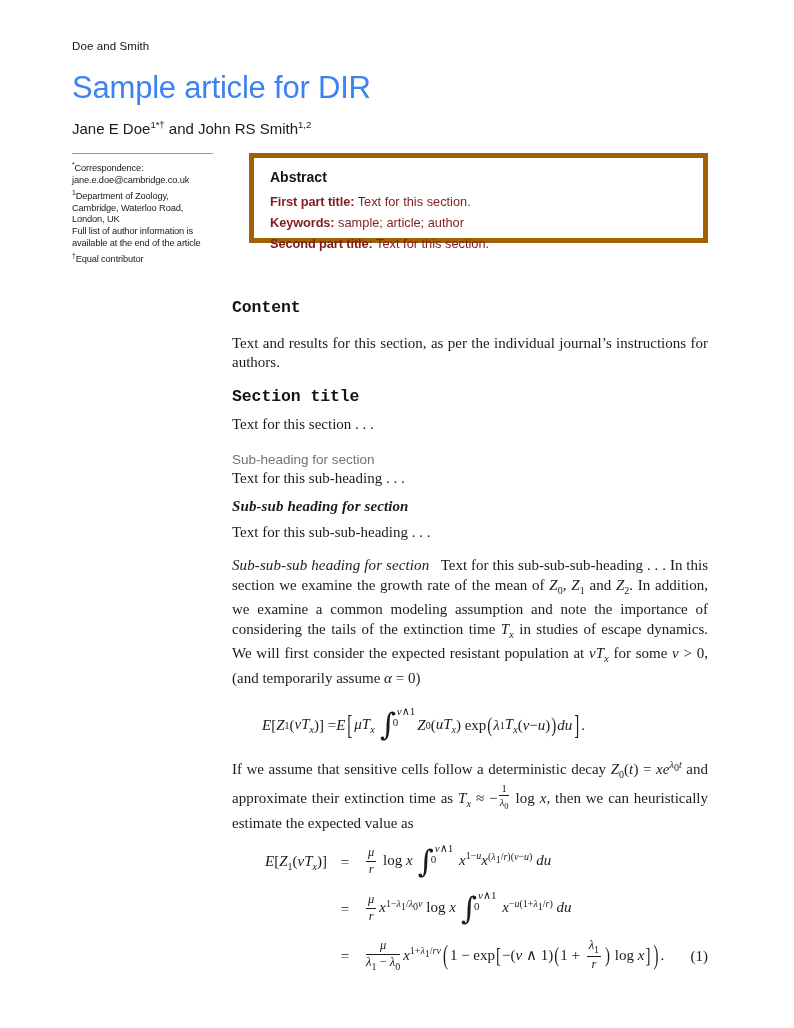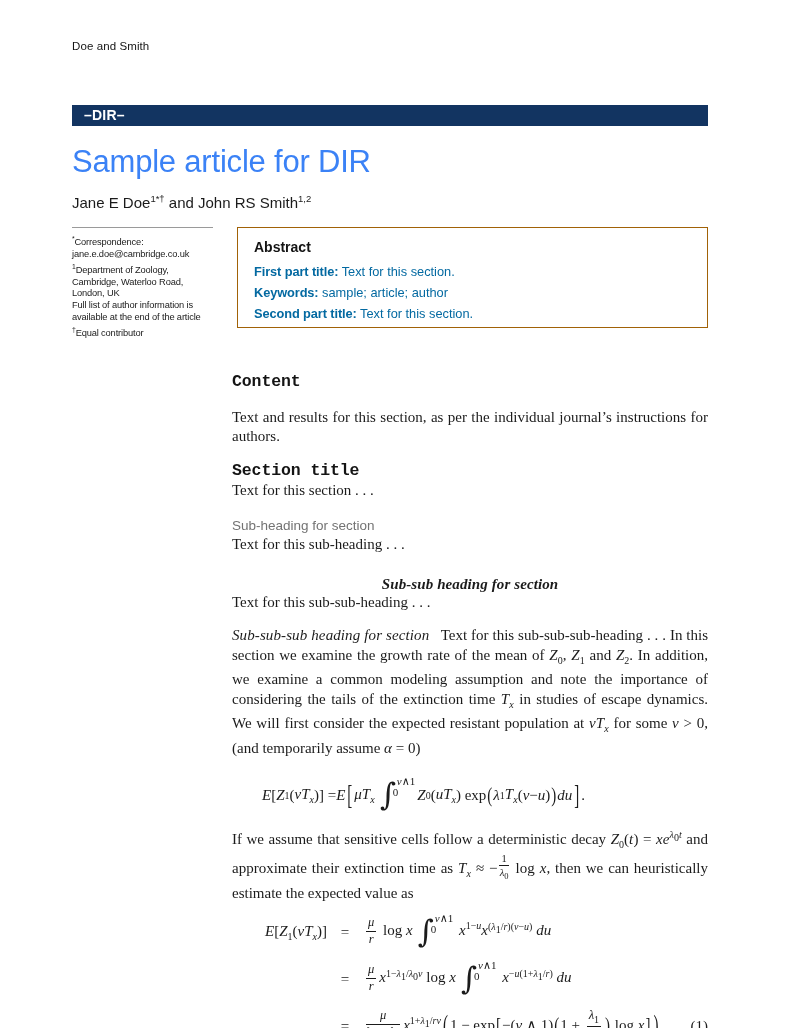--- a/index.html
+++ b/index.html
@@ -123,9 +123,6 @@
 
   <div class="running-head">Doe and Smith</div>
 
-  <div class="banner">
-    <span>–DIR–</span>
-  </div>
 
   <h1 class="title">Sample article for DIR</h1>
 

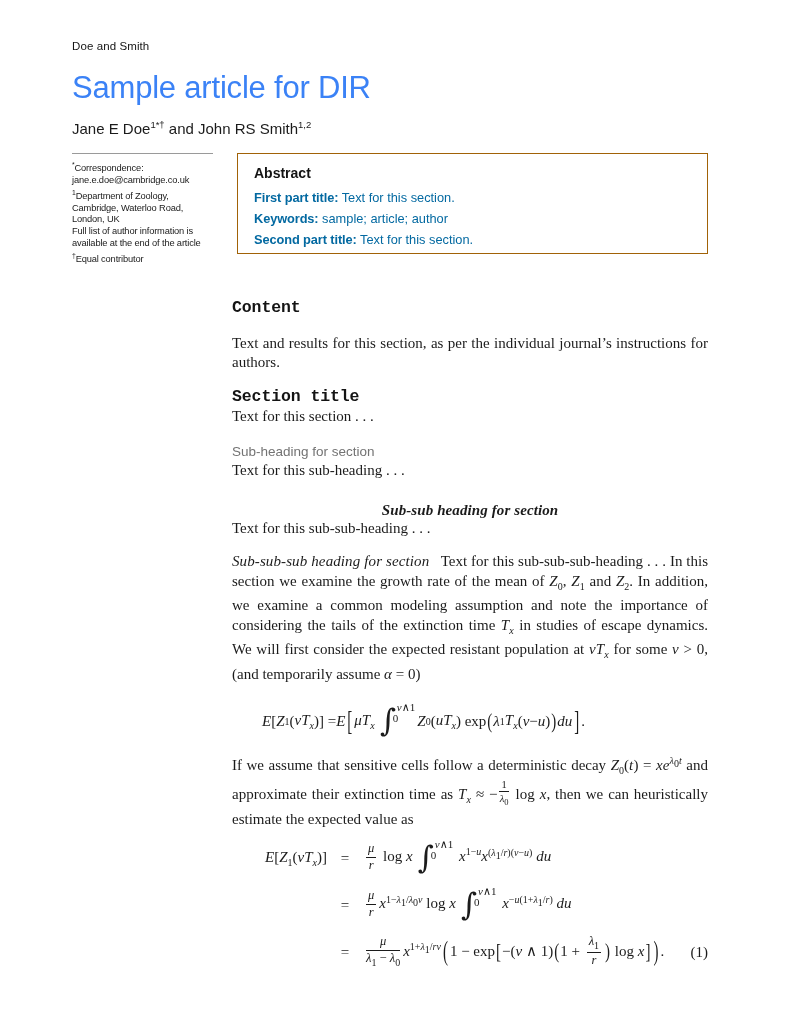--- a/index.html
+++ b/index.html
@@ -44,9 +44,10 @@
   .corr sup { font-size:6.8px; }
 
   .abstract-box {
-    flex:1; height:101px; border:1px solid #a16207;
+    flex:1; height:90px; border:5px solid #a16207;
     padding:11px 16px 0 16px;
     font-family:"Liberation Sans","DejaVu Sans",sans-serif;
+    margin-left:12px;
   }
   .abstract-heading { font-size:14px; font-weight:bold; color:#141414; margin-bottom:9px; }
   .abstract-item { font-size:12.8px; margin-bottom:6px; color:#0369a1; }

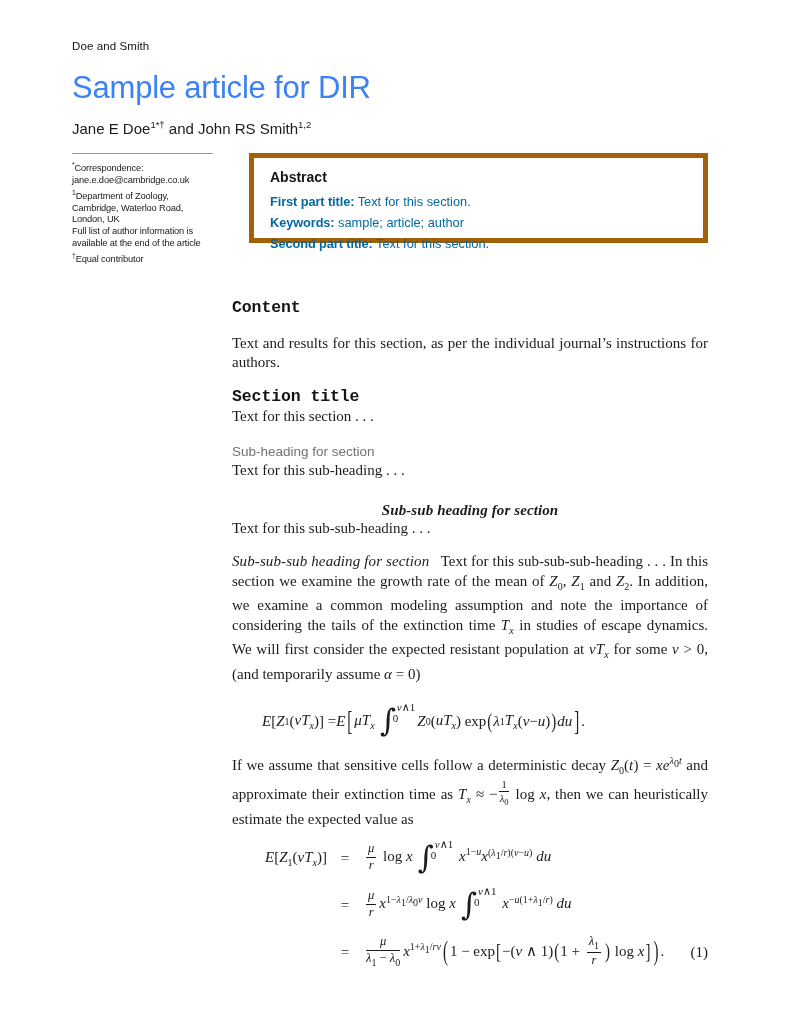--- a/index.html
+++ b/index.html
@@ -50,7 +50,7 @@
     margin-left:12px;
   }
   .abstract-heading { font-size:14px; font-weight:bold; color:#141414; margin-bottom:9px; }
-  .abstract-item { font-size:12.8px; margin-bottom:6px; color:#0369a1; }
+  .abstract-item { font-size:12.8px; margin-bottom:6px; color:#7f1d1d; }
   .abstract-item b { letter-spacing:-.1px; }
 
   .main { margin-top:32px; margin-left:160px; width:476px; }

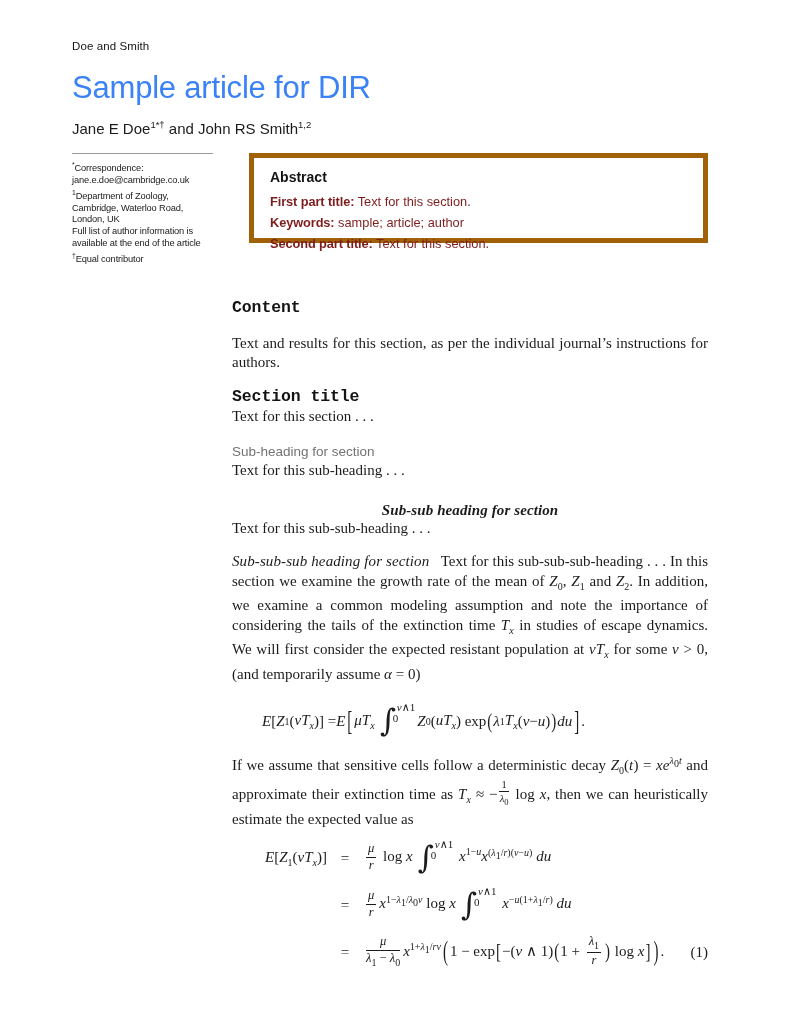--- a/index.html
+++ b/index.html
@@ -70,7 +70,7 @@
   sub { font-size:68%; }
   .body-p sub, .body-p sup { font-size:10px; }
 
-  .mt4 { margin-top:16px; } .mt0 { margin-top:0; }
+  .mt4 { margin-top:16px; } .mt0 { margin-top:8px; }
   .mt14 { margin-top:14px; } .mt17 { margin-top:17px; }
   .mt20 { margin-top:20px;text-align:center; } .mt1 { margin-top:1px; }
 

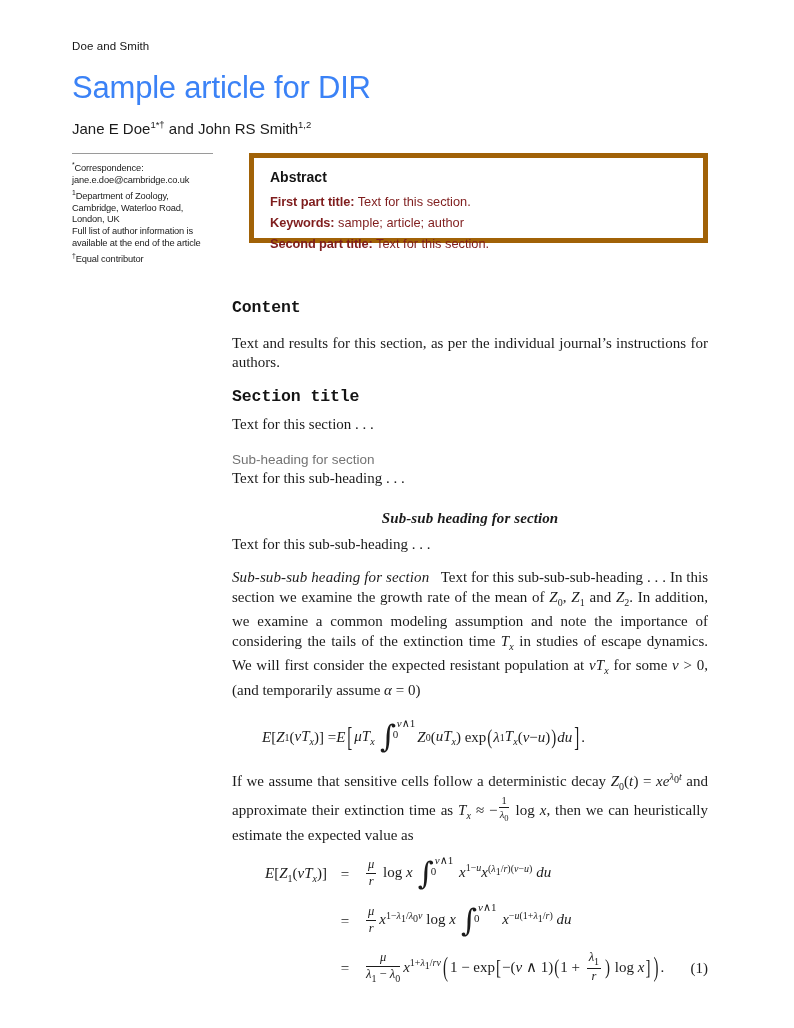--- a/index.html
+++ b/index.html
@@ -72,7 +72,7 @@
 
   .mt4 { margin-top:16px; } .mt0 { margin-top:8px; }
   .mt14 { margin-top:14px; } .mt17 { margin-top:17px; }
-  .mt20 { margin-top:20px;text-align:center; } .mt1 { margin-top:1px; }
+  .mt20 { margin-top:8px; } .mt1 { margin-top:1px; }
 
   .p-big { margin-top:14px; }
   .p-est { margin-top:7px; }

